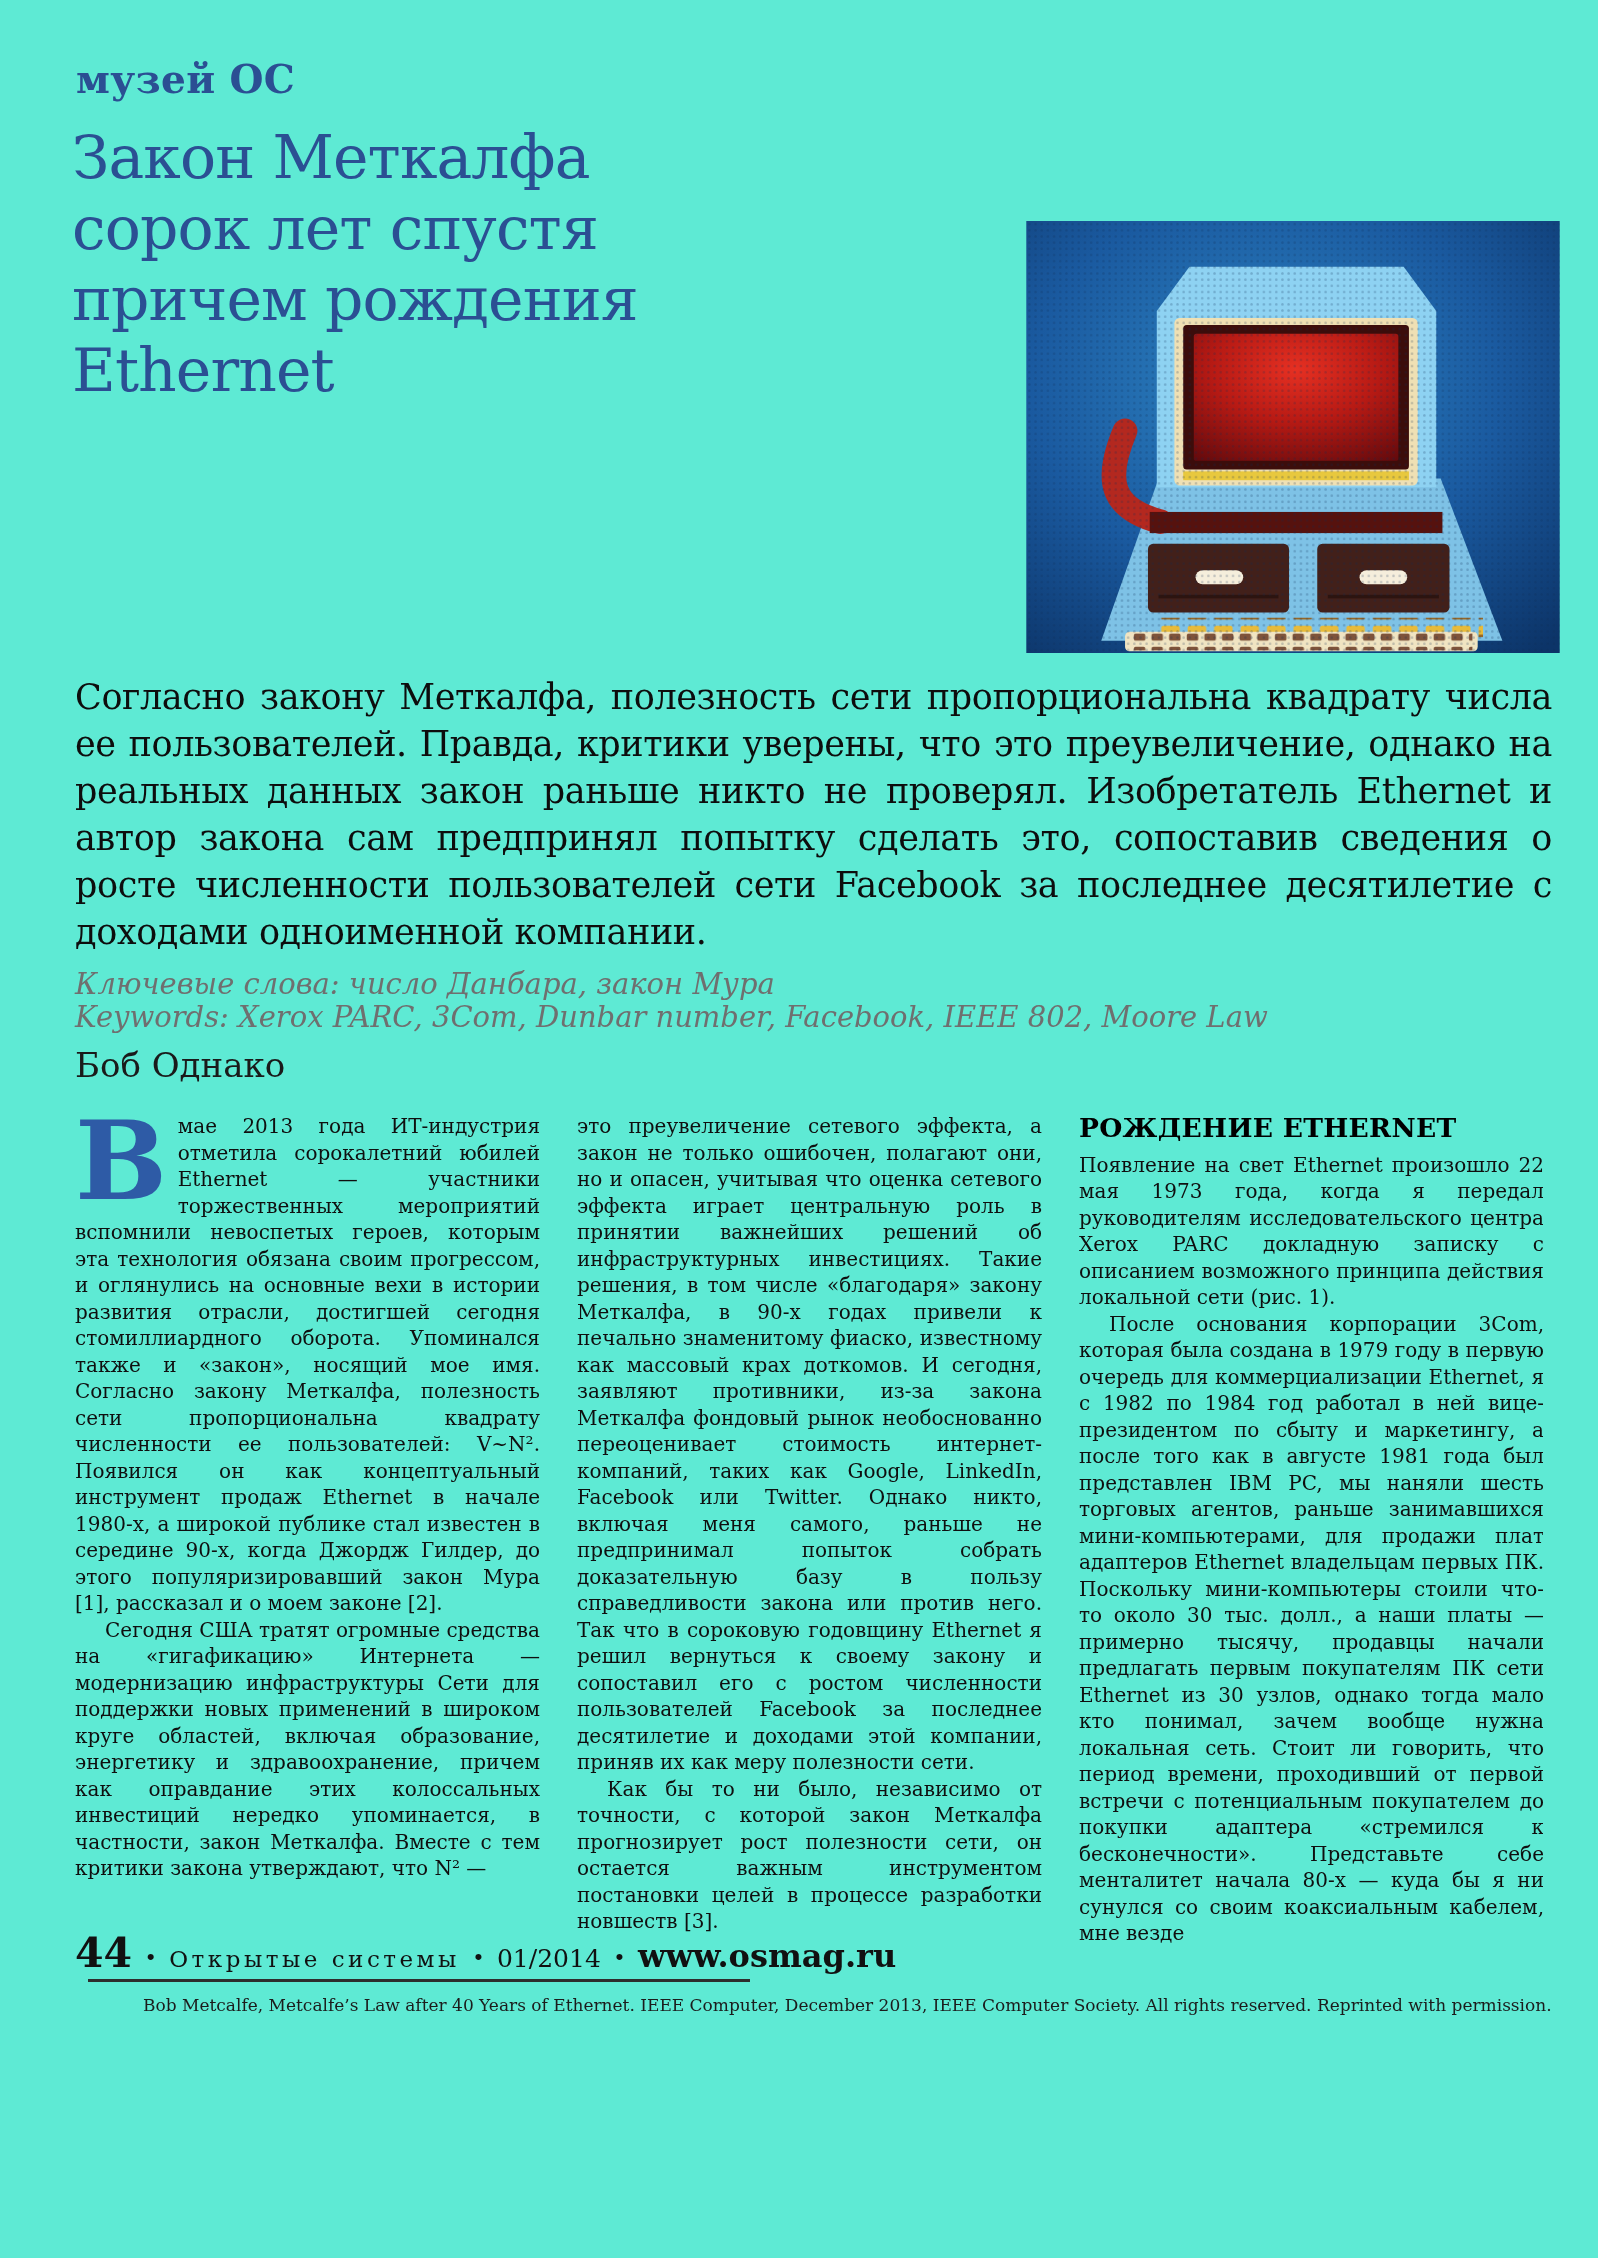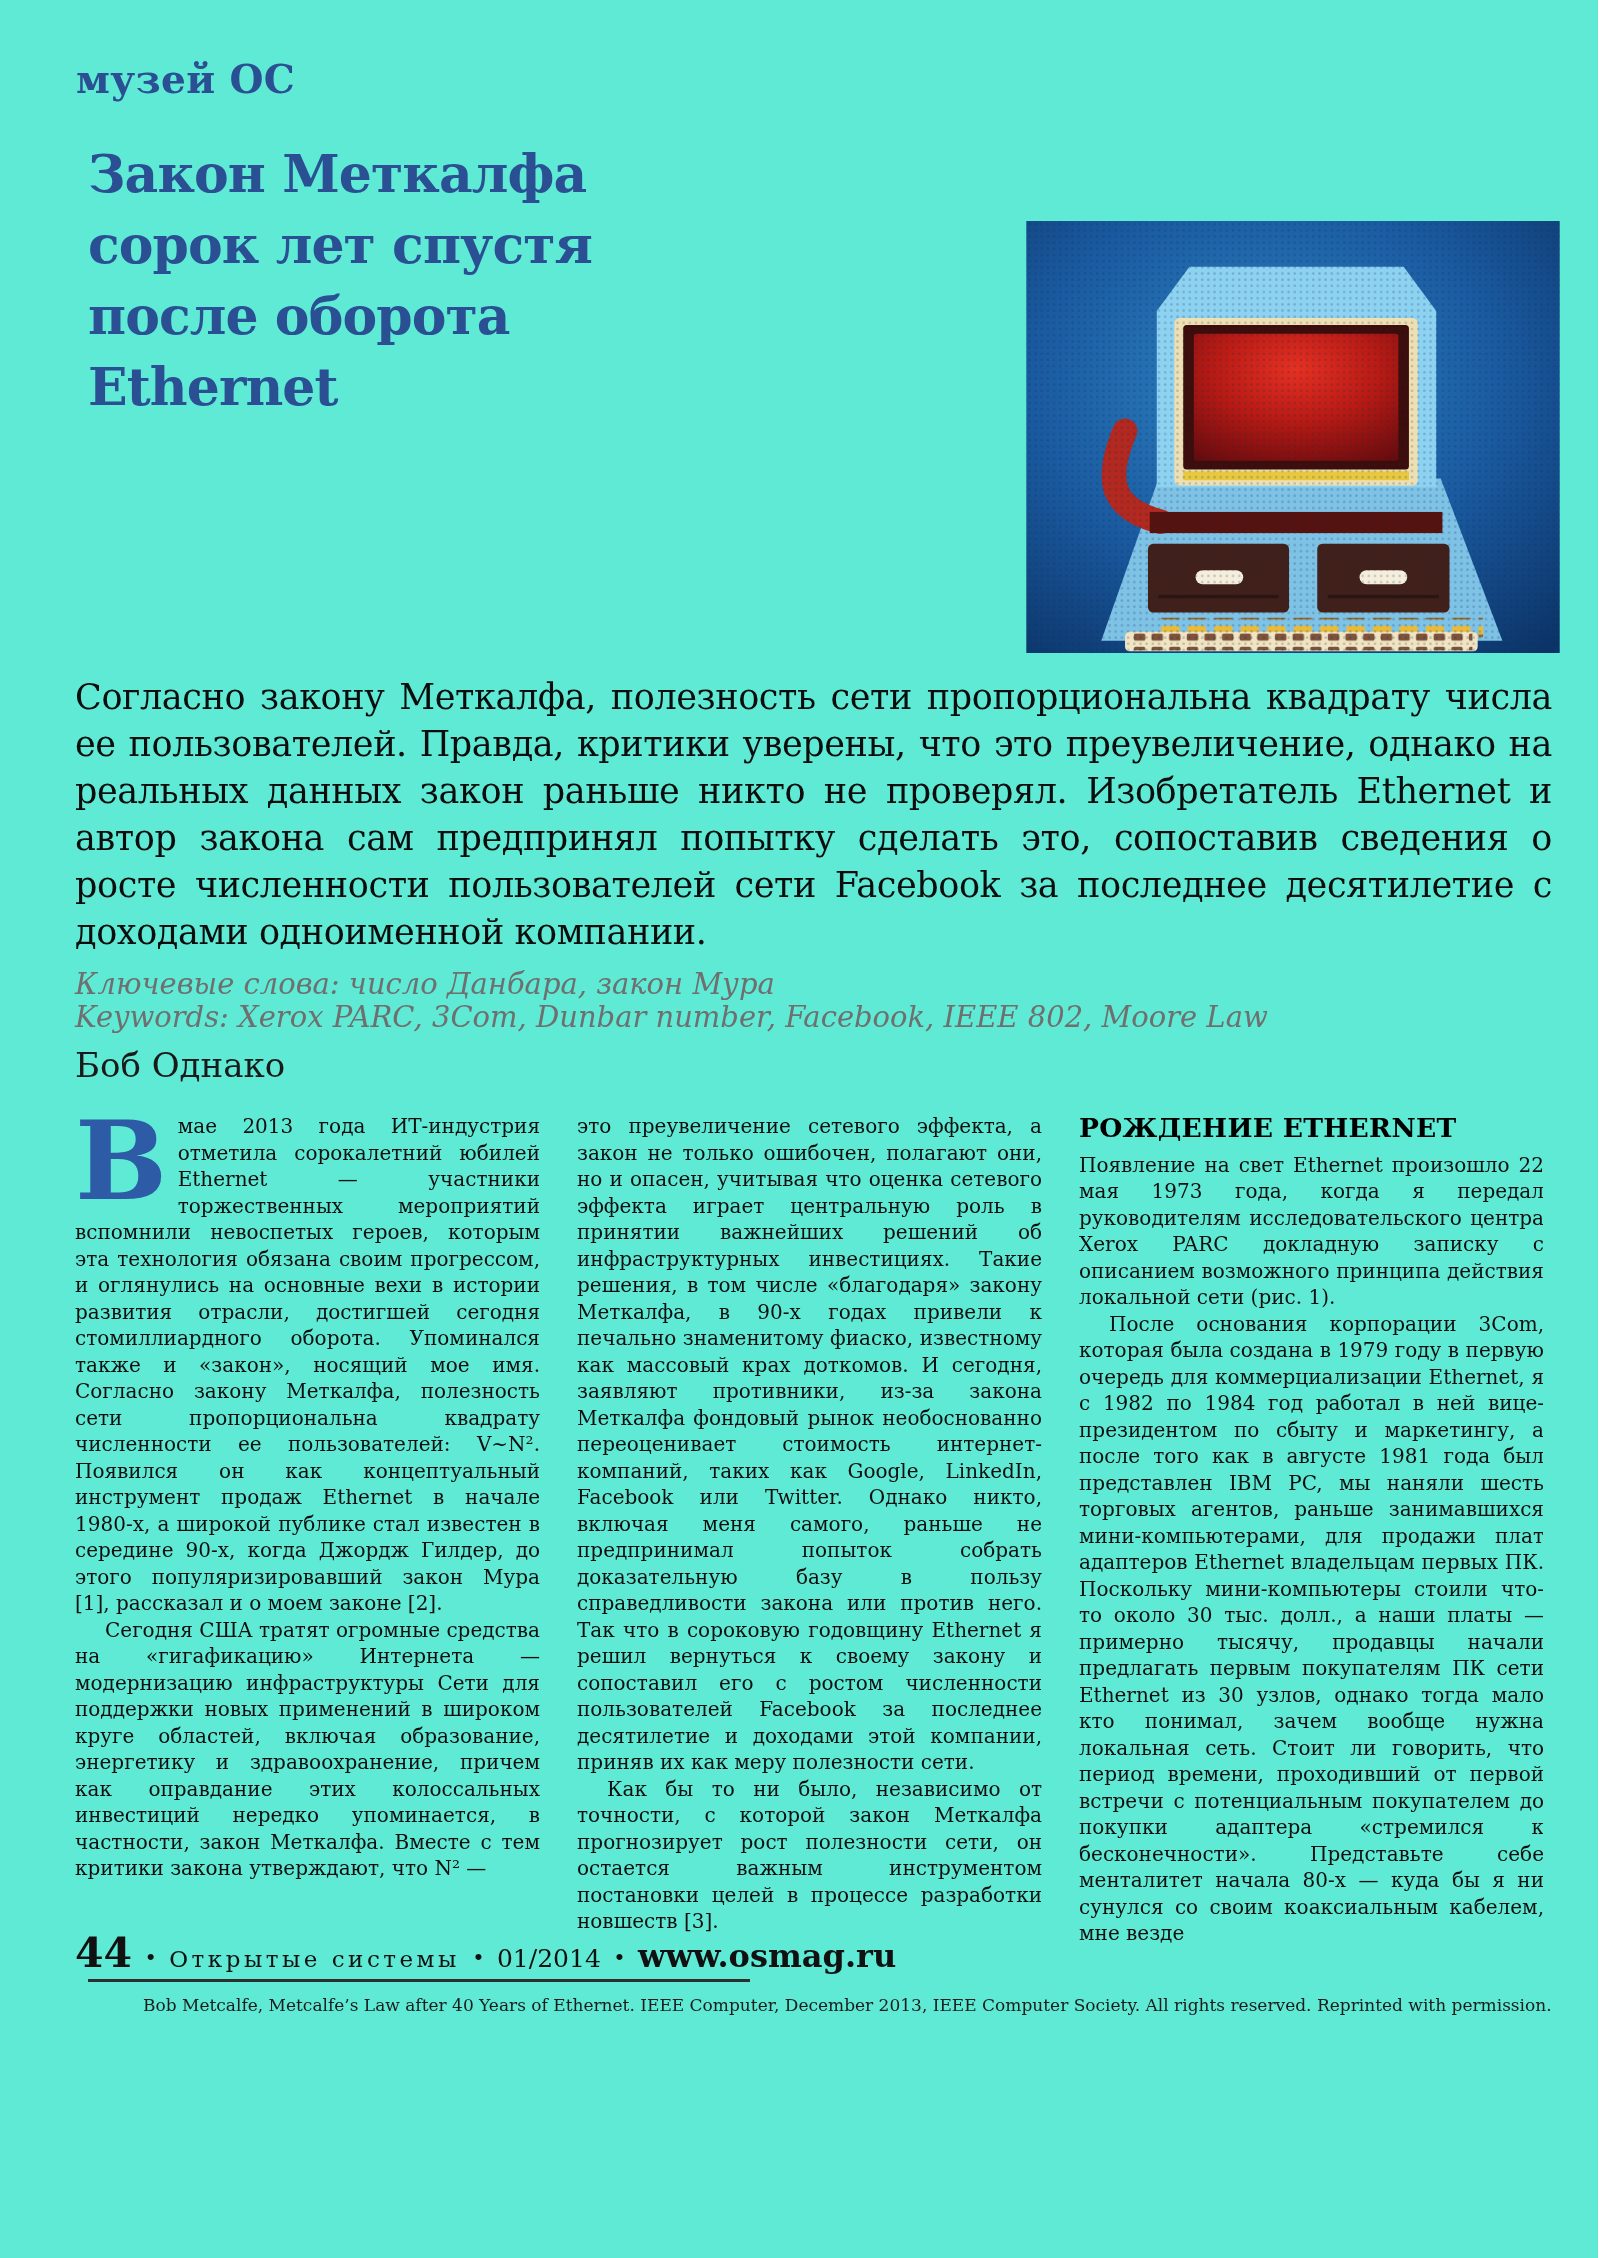--- a/index.html
+++ b/index.html
@@ -8,8 +8,8 @@
 
   .section-label { position:absolute; left:76px; top:56px; font-size:39px; font-weight:bold; color:#2b4f93; letter-spacing:0.4px; }
 
-  .title { position:absolute; left:72px; top:122px; margin:16px; width:953px;
-           font-size:52px; line-height:71px; font-weight:bold; color:#2b4f93; letter-spacing:-0.9px; }
+  .title { position:absolute; left:72px; top:122px; margin:0; width:953px;
+           font-size:60px; line-height:71px; font-weight:normal; color:#2b4f93; letter-spacing:-0.9px; }
   .title .tl { display:block; }
 
   .illustration { position:absolute; left:1026px; top:221px; width:534px; height:432px; }

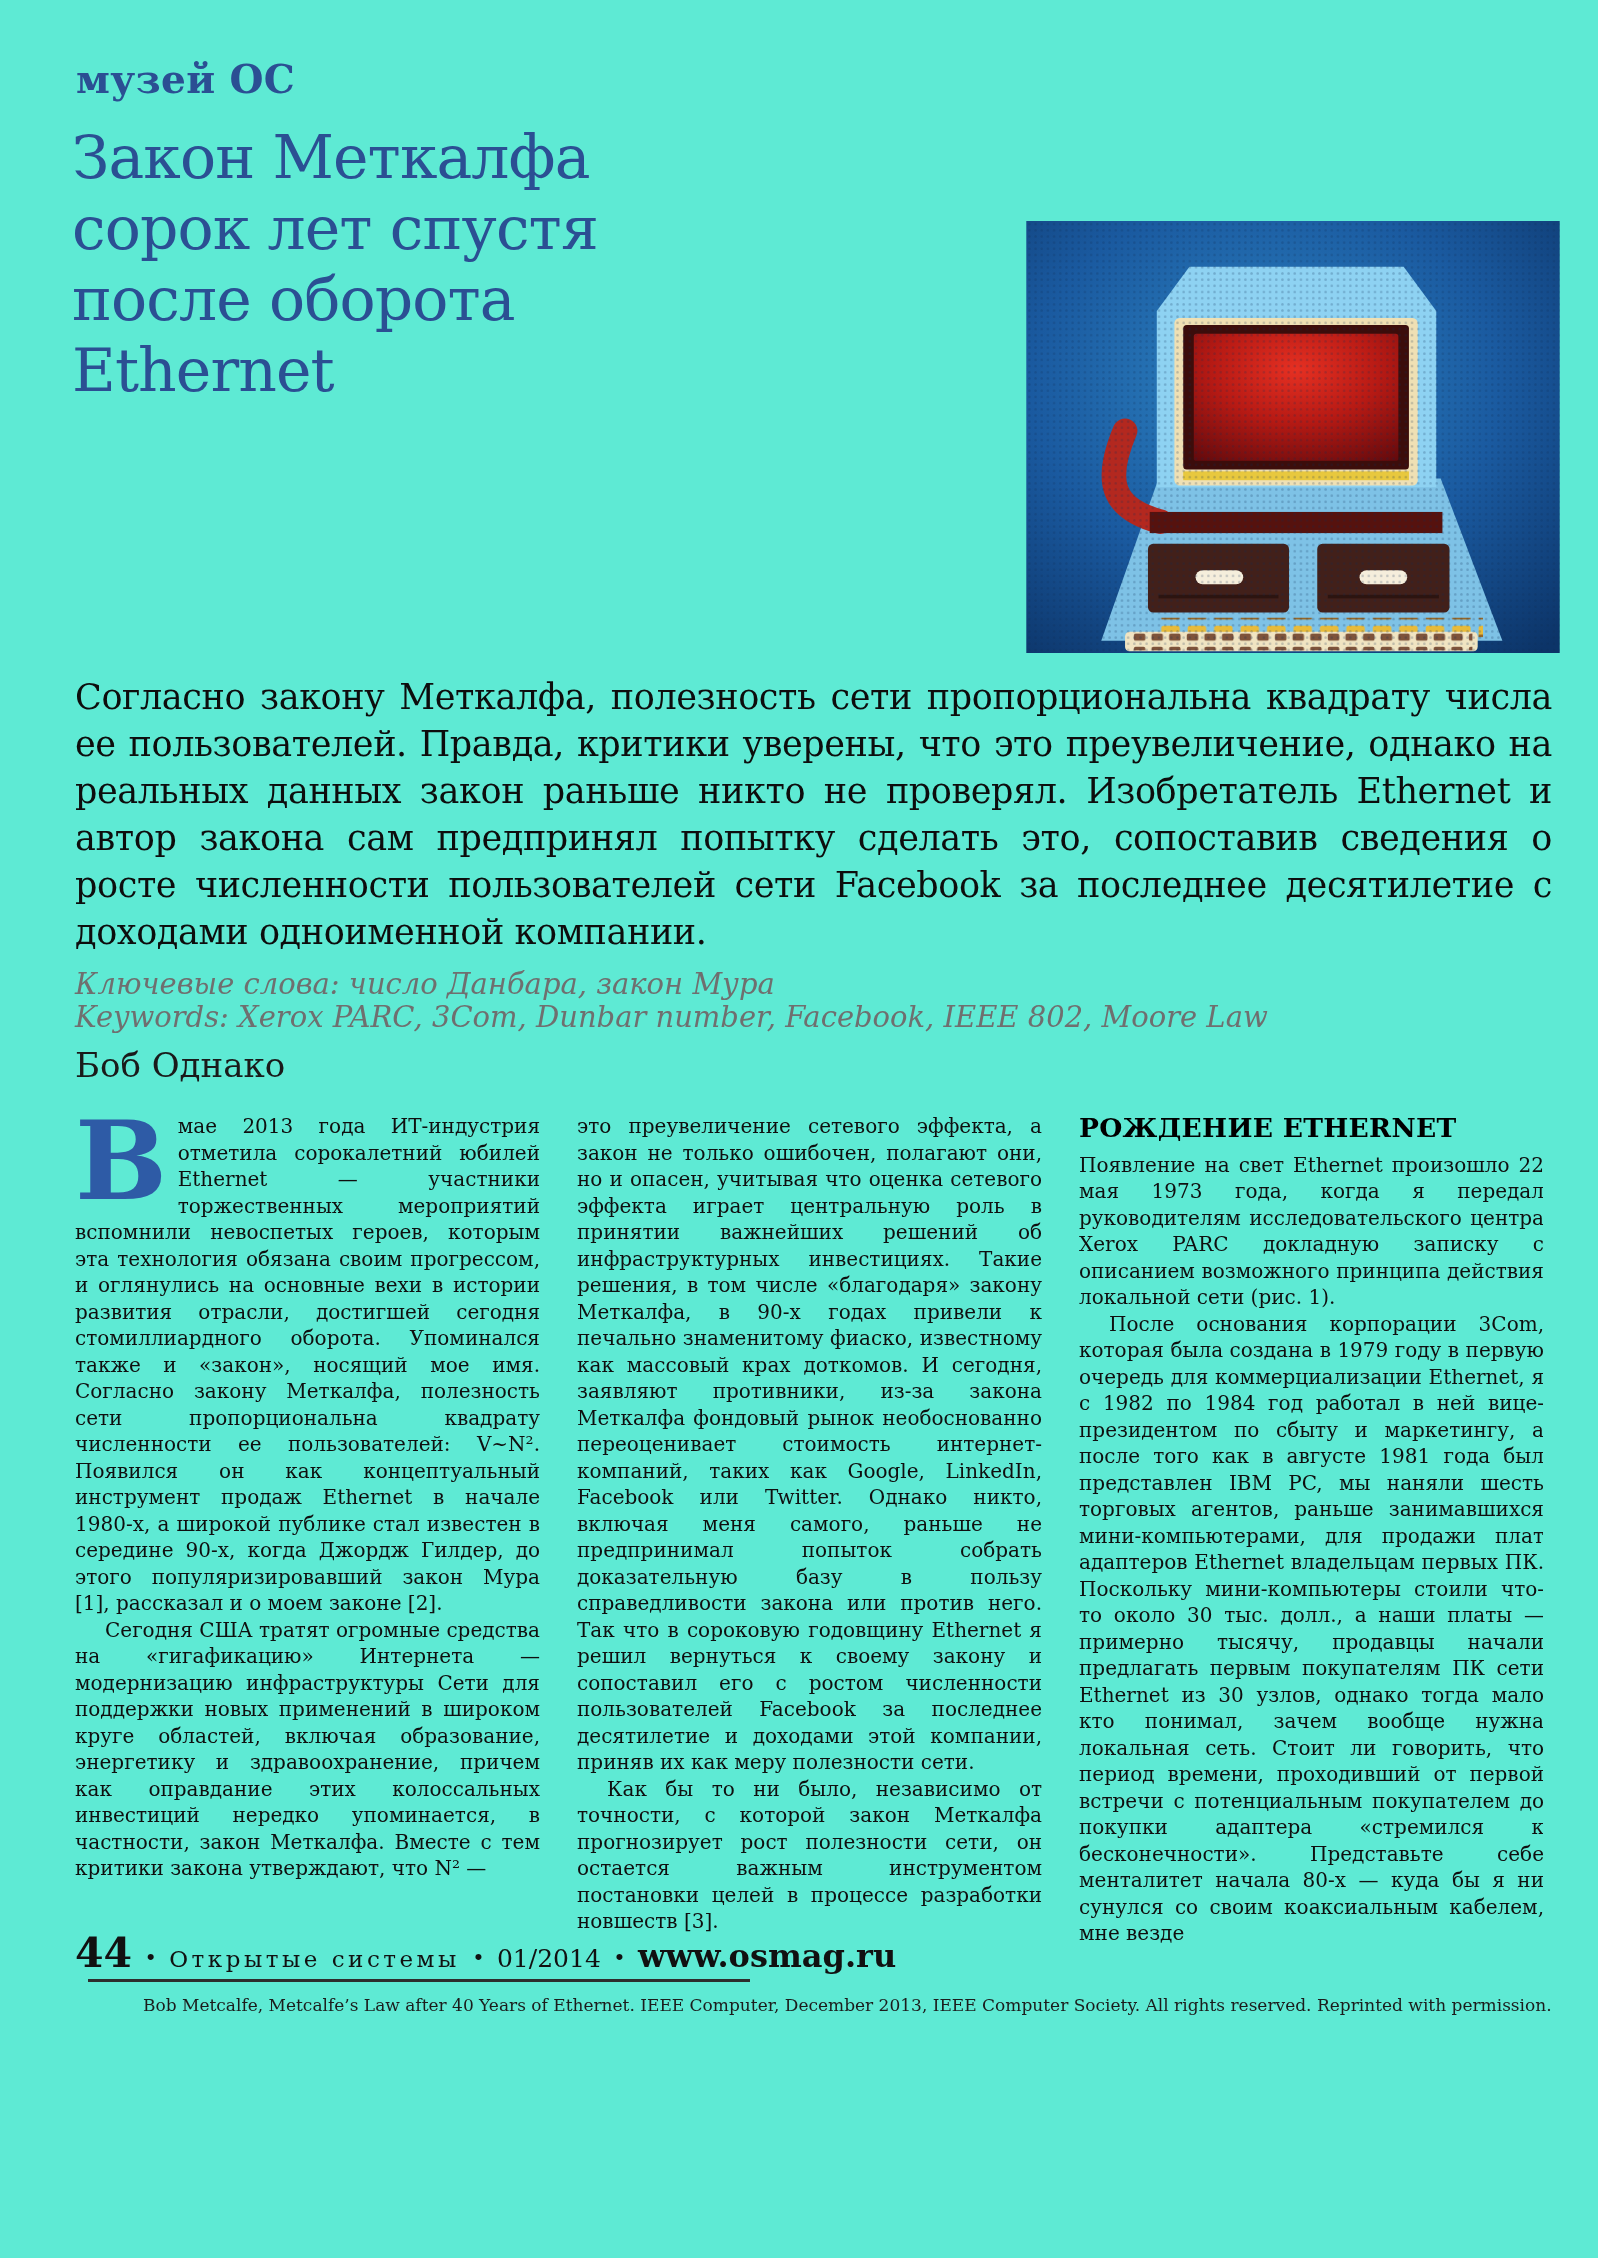--- a/index.html
+++ b/index.html
@@ -54,7 +54,7 @@
   <h1 class="title">
     <span class="tl">Закон Меткалфа</span>
     <span class="tl">сорок лет спустя</span>
-    <span class="tl">после оборота</span>
+    <span class="tl">причем рождения</span>
     <span class="tl">Ethernet</span>
   </h1>
 

